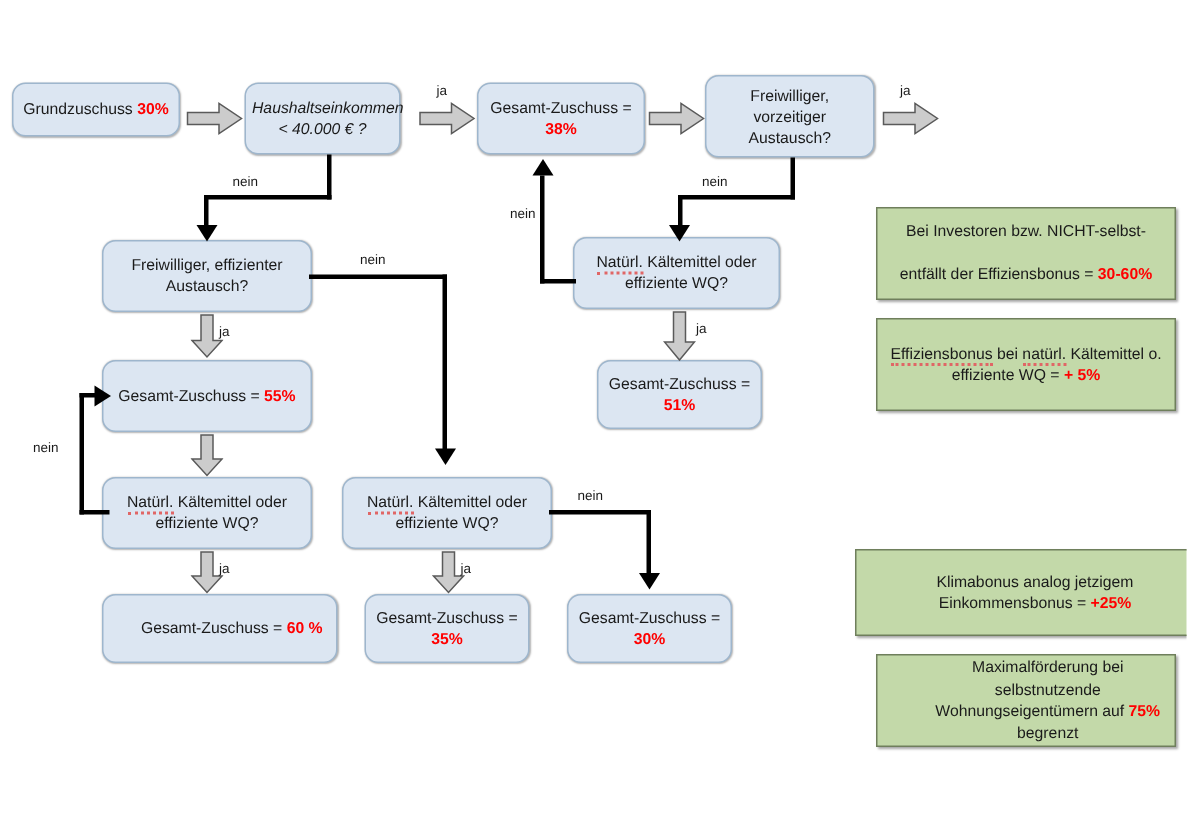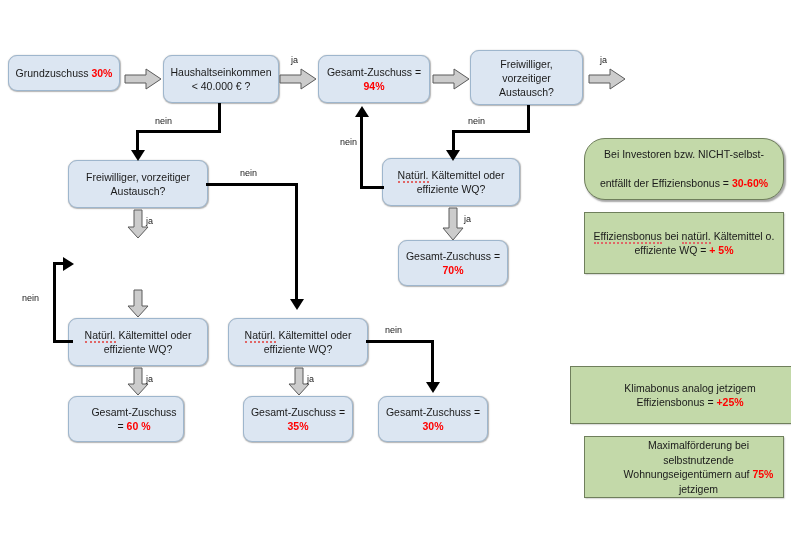--- a/index.html
+++ b/index.html
@@ -85,7 +85,7 @@
     </span>
   </div>
 
-  <div class="node" style="left:163px;top:55px;width:116px;height:48px;">
+  <div class="node" style="left:163px;top:55px;width:104px;height:48px;font-style:italic;">
     <span class="t">
       <span>Haushaltseinkommen</span><br>
       <span>&lt; 40.000 € ?</span>

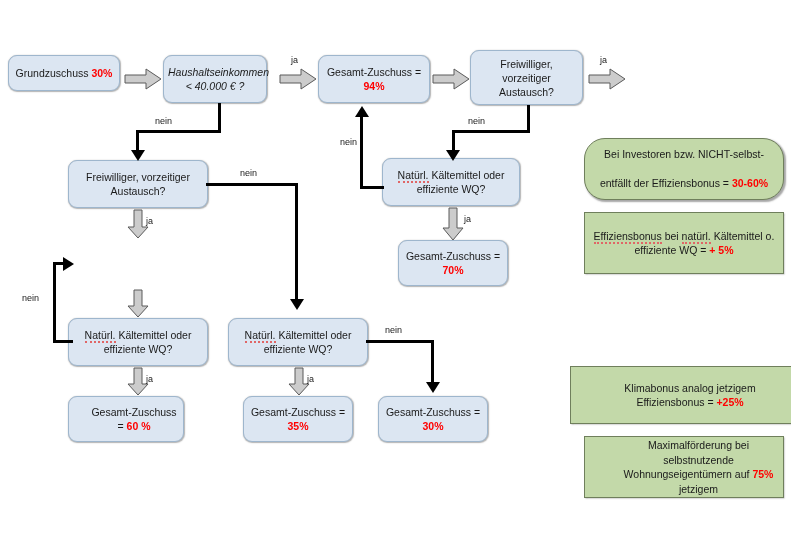--- a/index.html
+++ b/index.html
@@ -95,7 +95,7 @@
   <div class="node" style="left:318px;top:55px;width:112px;height:48px;">
     <span class="t">
       <span>Gesamt-Zuschuss =</span><br>
-      <span class="pct">94%</span>
+      <span class="pct">38%</span>
     </span>
   </div>
 

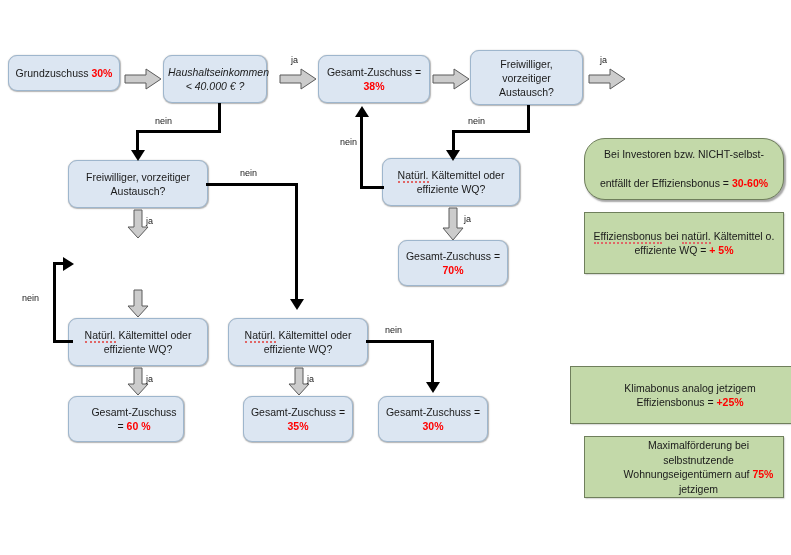--- a/index.html
+++ b/index.html
@@ -263,7 +263,7 @@
   <div class="ah ah-down" style="left:426px;top:382px;"></div>
   <div class="elabel" style="left:385px;top:325px;">nein</div>
 
-  <div class="note" style="left:584px;top:138px;width:200px;height:62px;border-radius:21px;">
+  <div class="note" style="left:584px;top:138px;width:200px;height:62px;">
     <span class="t">
       <span>Bei Investoren bzw. NICHT-selbst-</span><br>
       <br>

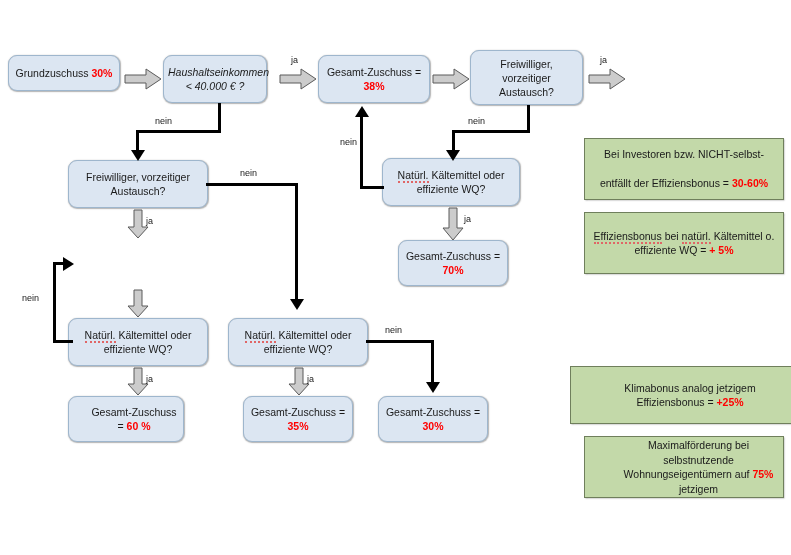--- a/index.html
+++ b/index.html
@@ -124,7 +124,7 @@
 
   <div class="node" style="left:68px;top:160px;width:140px;height:48px;">
     <span class="t">
-      <span>Freiwilliger, vorzeitiger</span><br>
+      <span>Freiwilliger, effizienter</span><br>
       <span>Austausch?</span>
     </span>
   </div>

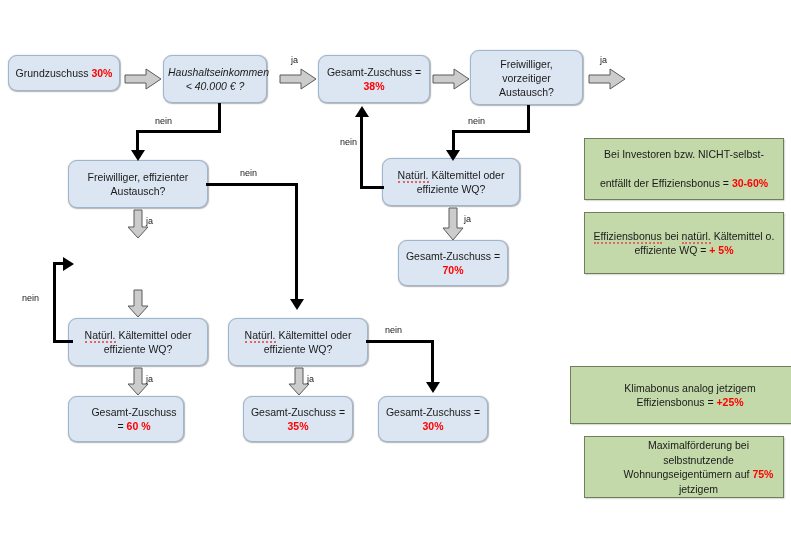--- a/index.html
+++ b/index.html
@@ -129,6 +129,11 @@
     </span>
   </div>
 
+  <div class="node" style="left:68px;top:240px;width:140px;height:48px;">
+    <span class="t">
+      <span>Gesamt-Zuschuss = </span><span class="pct">55%</span>
+    </span>
+  </div>
 
   <div class="node" style="left:68px;top:318px;width:140px;height:48px;">
     <span class="t">

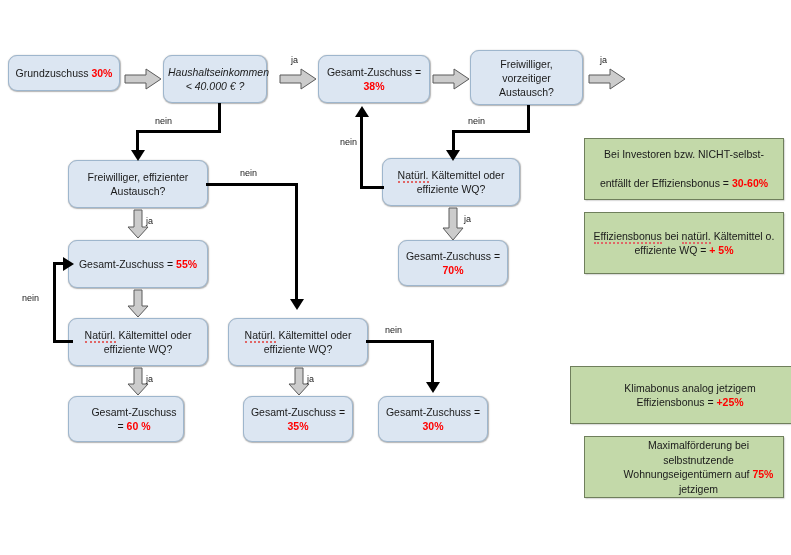--- a/index.html
+++ b/index.html
@@ -118,7 +118,7 @@
   <div class="node" style="left:398px;top:240px;width:110px;height:46px;">
     <span class="t">
       <span>Gesamt-Zuschuss =</span><br>
-      <span class="pct">70%</span>
+      <span class="pct">51%</span>
     </span>
   </div>
 

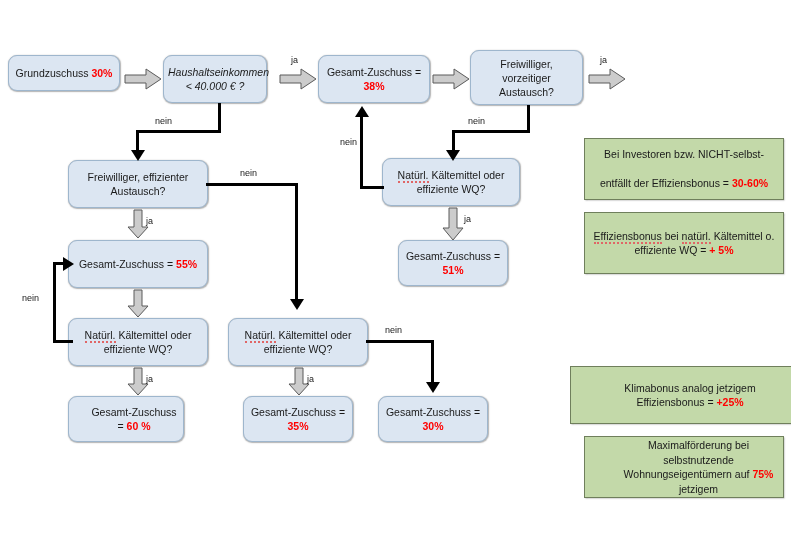--- a/index.html
+++ b/index.html
@@ -287,7 +287,7 @@
   <div class="note" style="left:570px;top:366px;width:240px;height:58px;">
     <span class="t">
       <span>Klimabonus analog jetzigem</span><br>
-      <span>Effiziensbonus = </span><span class="pct">+25%</span>
+      <span>Einkommensbonus = </span><span class="pct">+25%</span>
     </span>
   </div>
 

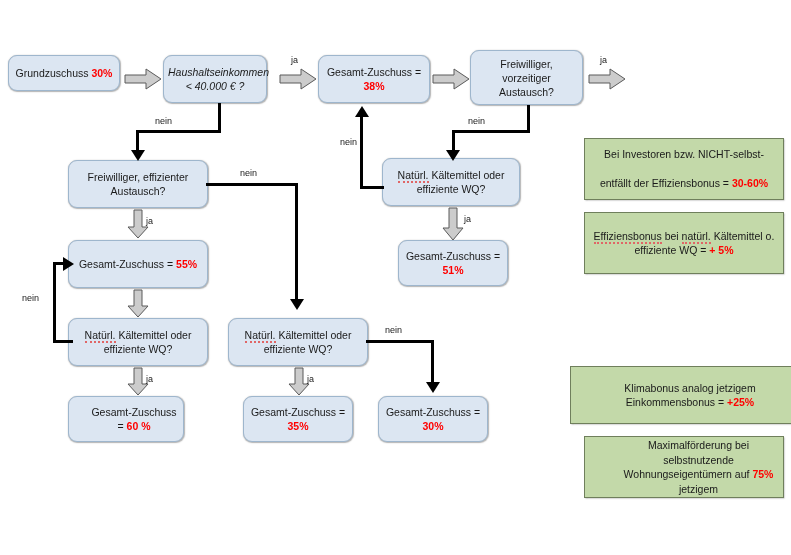--- a/index.html
+++ b/index.html
@@ -142,7 +142,7 @@
     </span>
   </div>
 
-  <div class="node" style="left:68px;top:396px;width:116px;height:46px;padding-left:20px;">
+  <div class="node" style="left:68px;top:396px;width:157px;height:46px;padding-left:20px;">
     <span class="t">
       <span>Gesamt-Zuschuss = </span><span class="pct">60 %</span>
     </span>

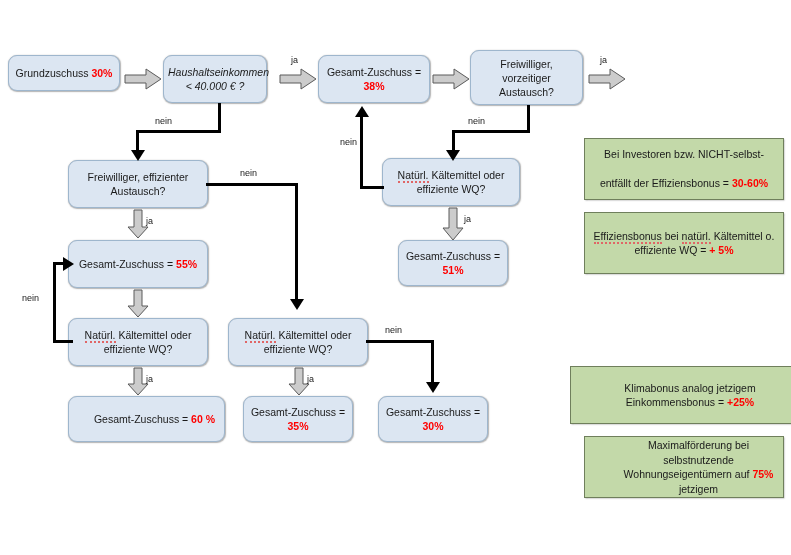--- a/index.html
+++ b/index.html
@@ -295,7 +295,7 @@
     <span class="t">
       <span>Maximalförderung bei selbstnutzende</span><br>
       <span>Wohnungseigentümern auf </span><span class="pct">75%</span><br>
-      <span>jetzigem</span>
+      <span>begrenzt</span>
     </span>
   </div>
 

